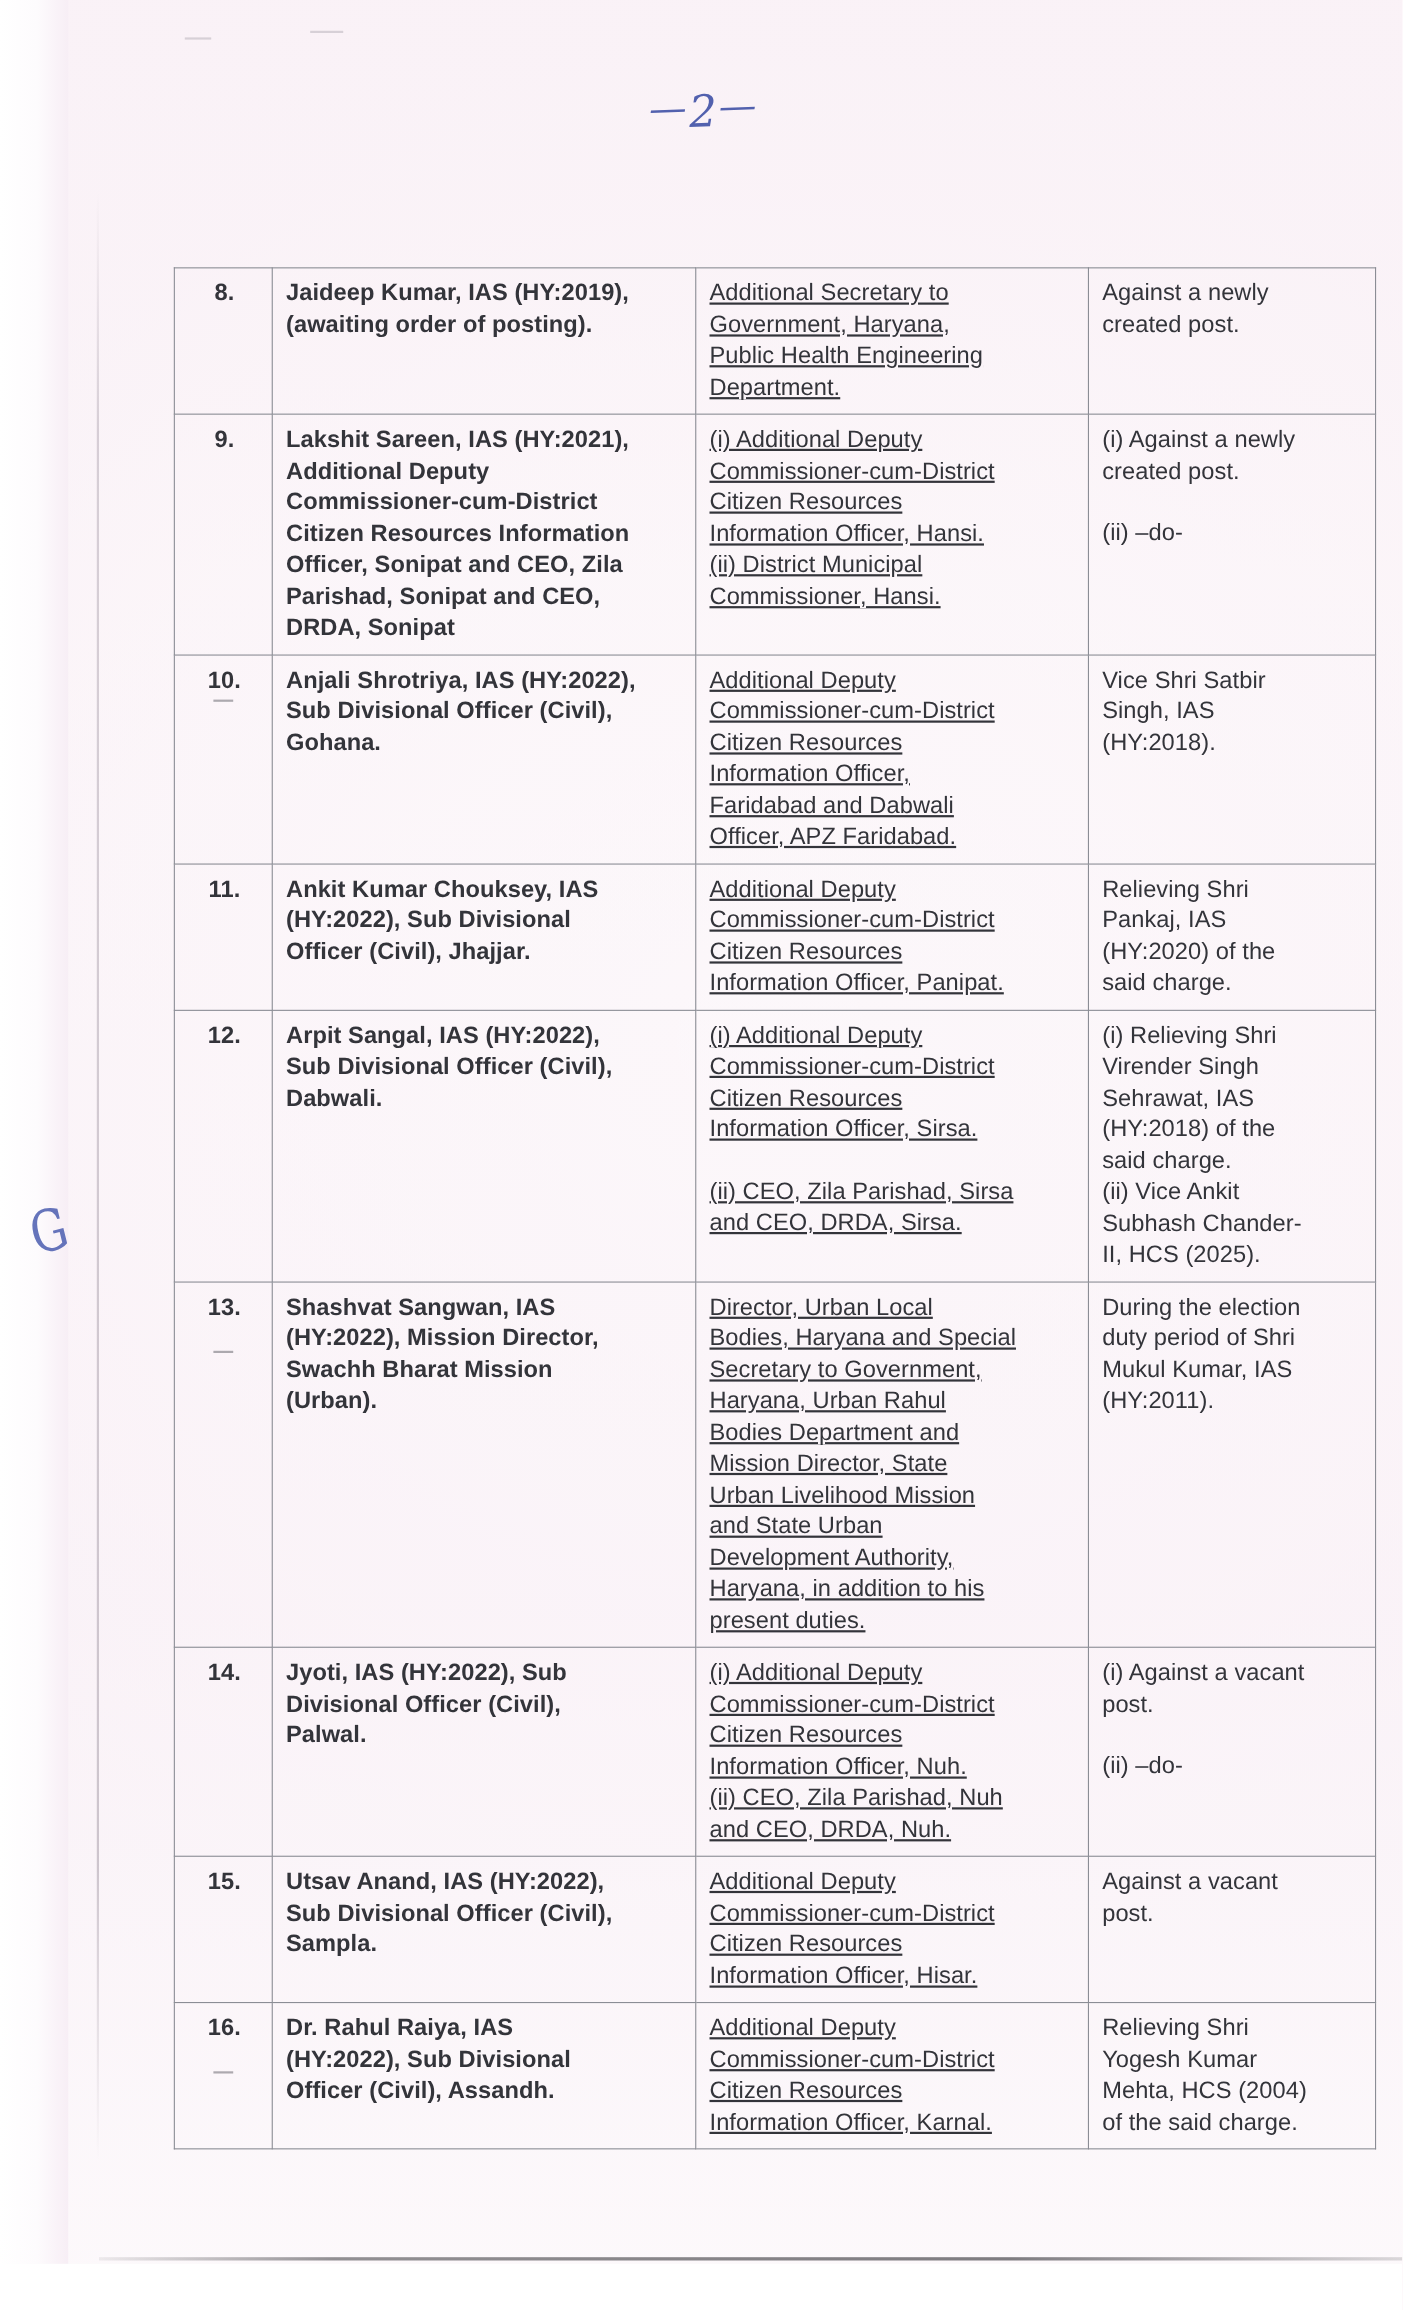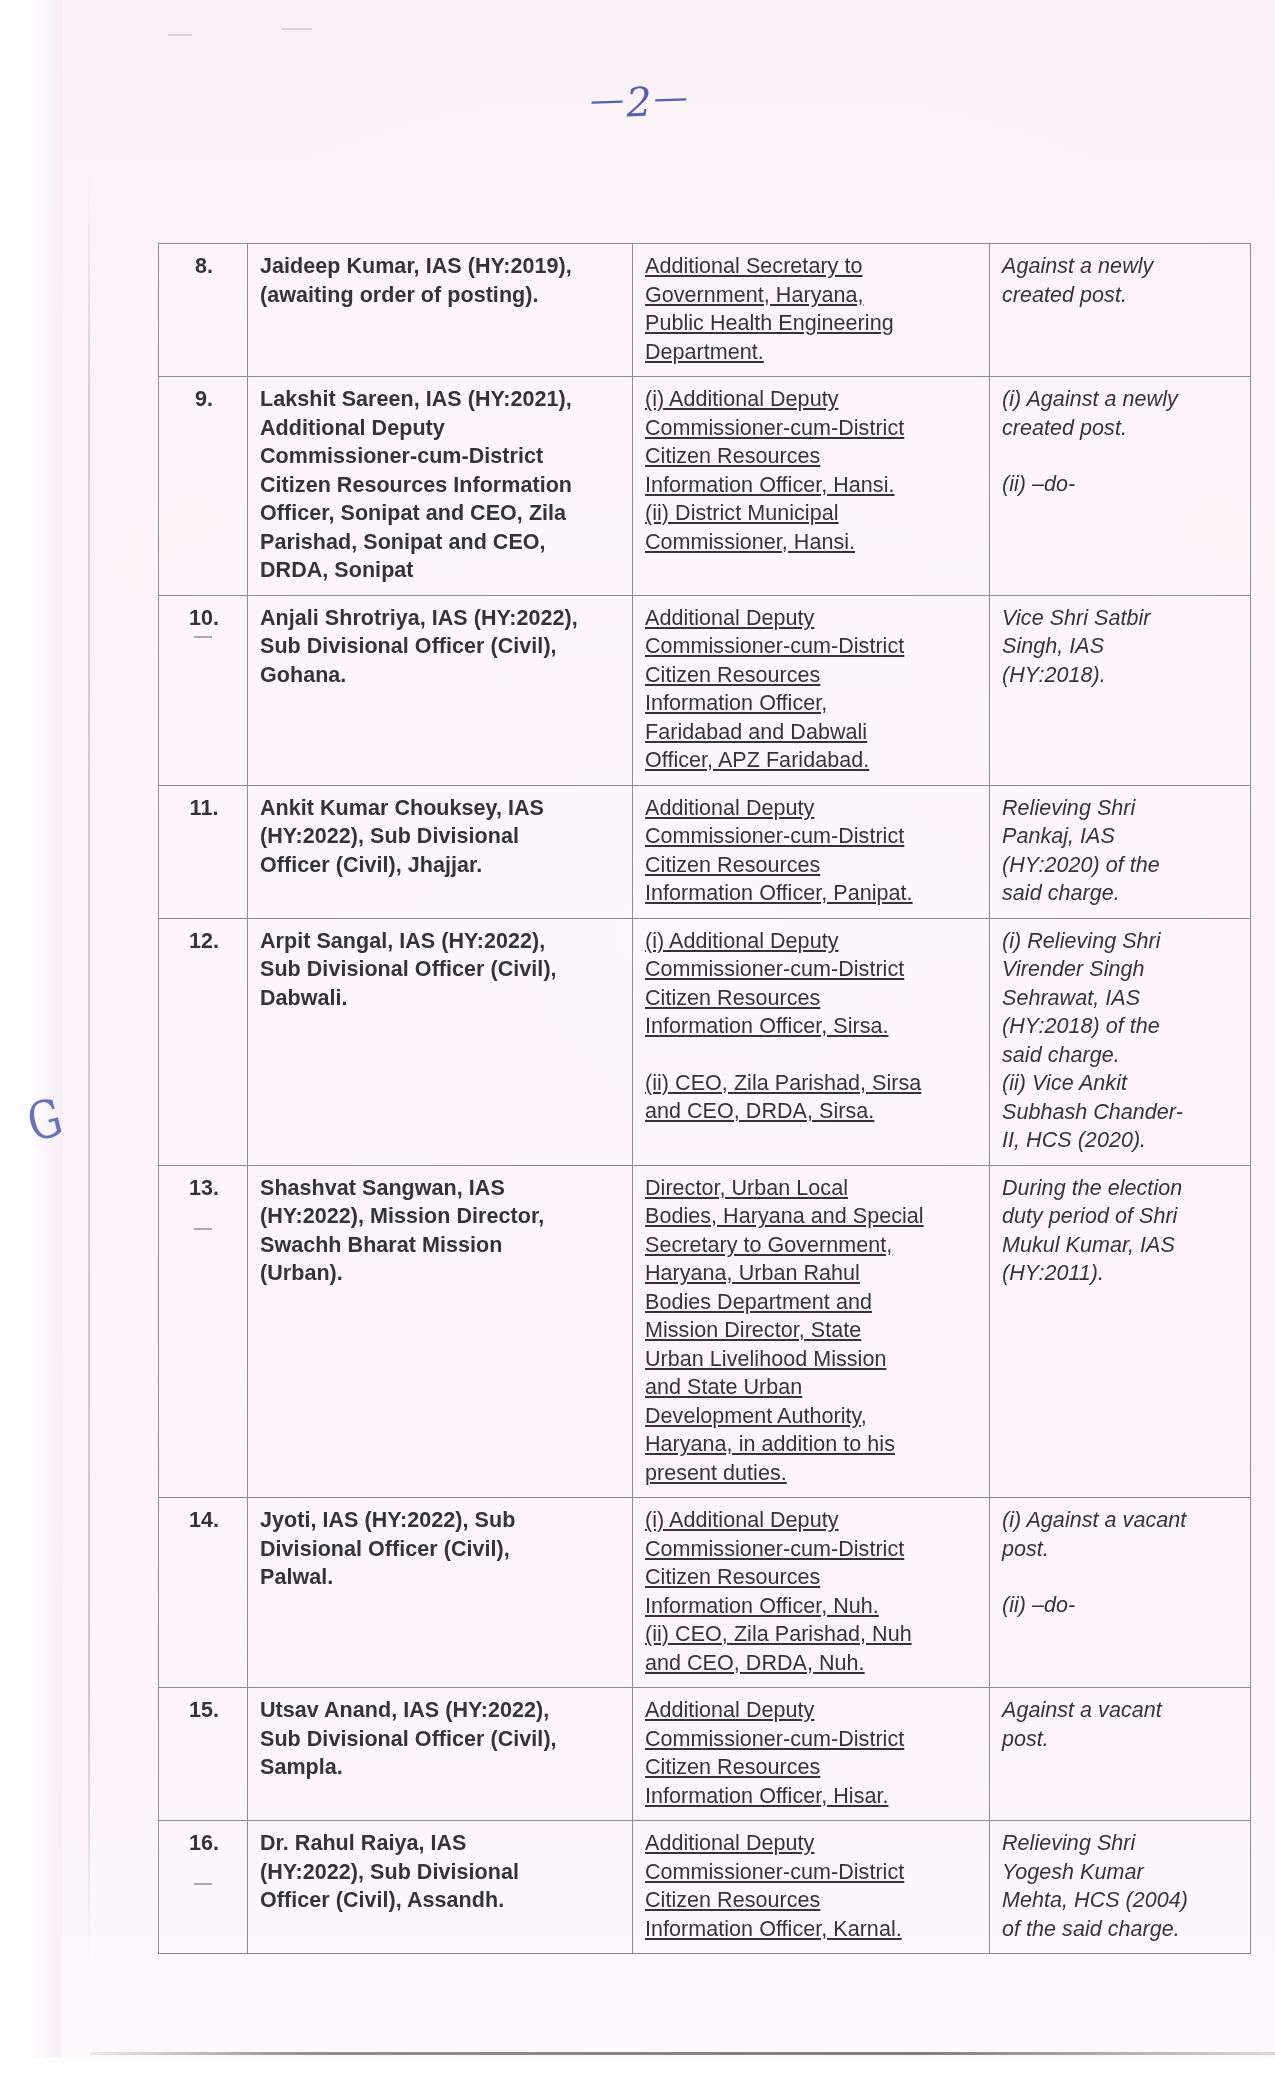--- a/index.html
+++ b/index.html
@@ -126,7 +126,7 @@
   }
   td.c-name { width: 362px; font-weight: bold; }
   td.c-post { width: 334px; text-decoration: underline; }
-  td.c-remark { width: 238px; font-style: italic; }
+  td.c-remark { width: 238px; }
 
   .cell-line { display: block; }
   .gap-line { display: block; height: 28px; }

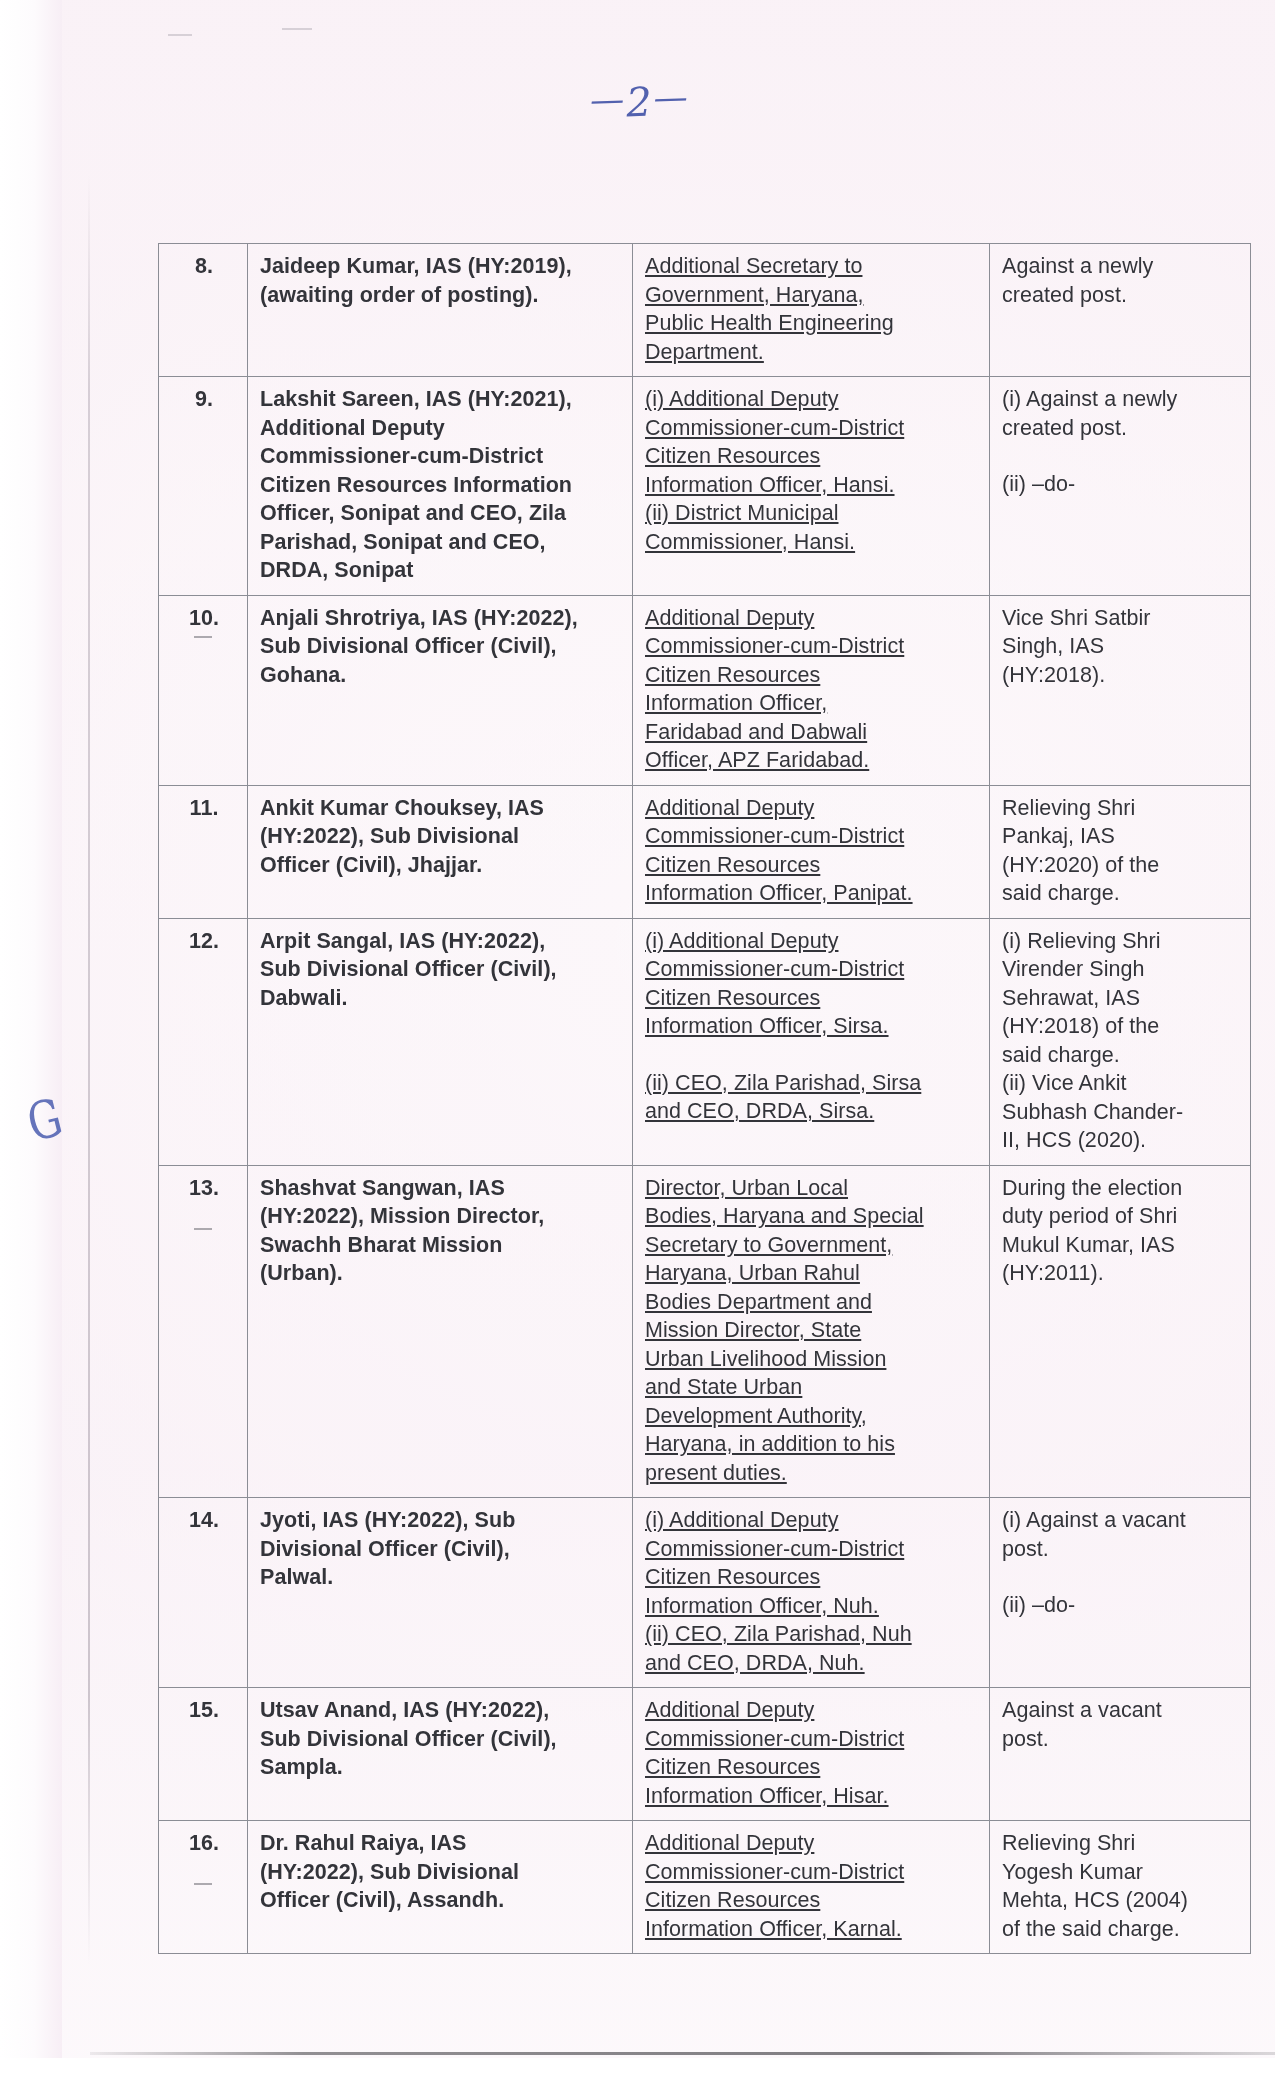--- a/index.html
+++ b/index.html
@@ -282,7 +282,7 @@
             <span class="cell-line">said charge.</span>
             <span class="cell-line">(ii) Vice Ankit</span>
             <span class="cell-line">Subhash Chander-</span>
-            <span class="cell-line">II, HCS (2020).</span>
+            <span class="cell-line">II, HCS (2025).</span>
           </td>
         </tr>
 

